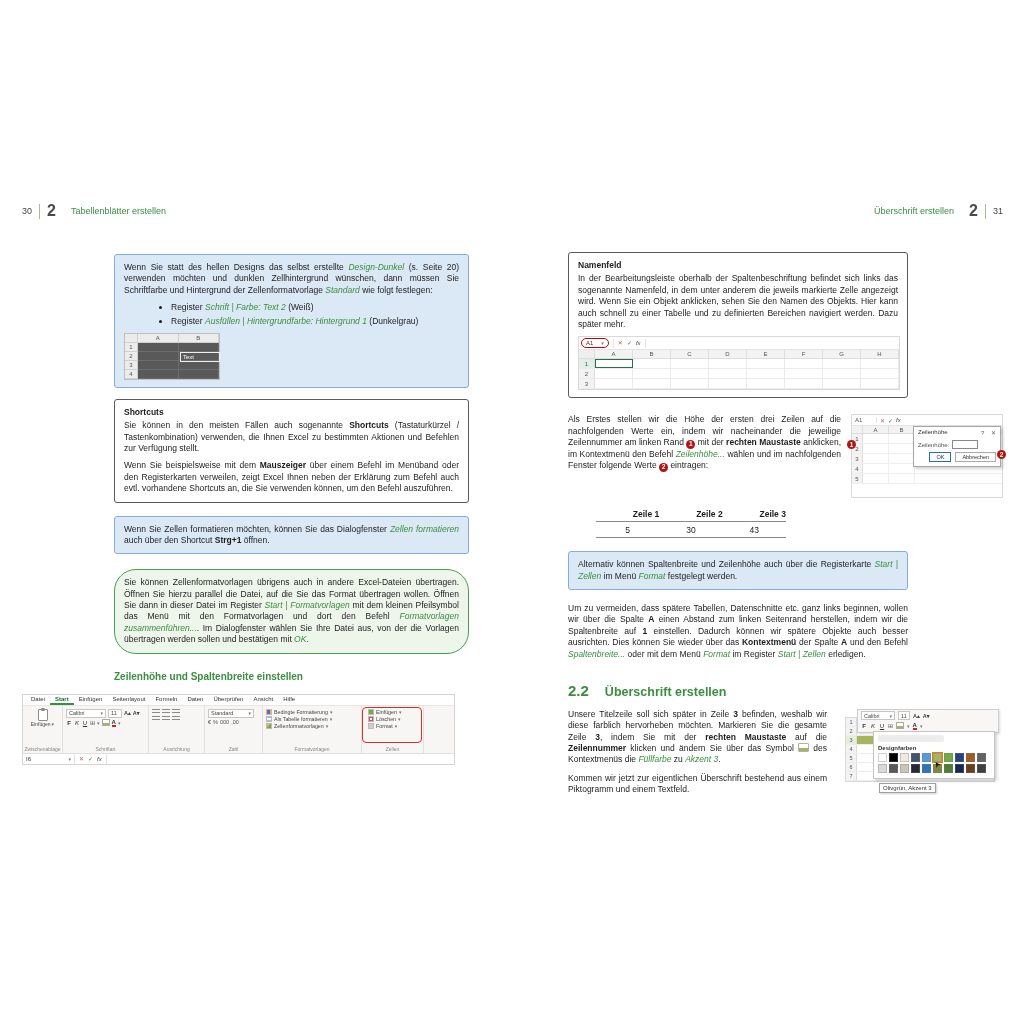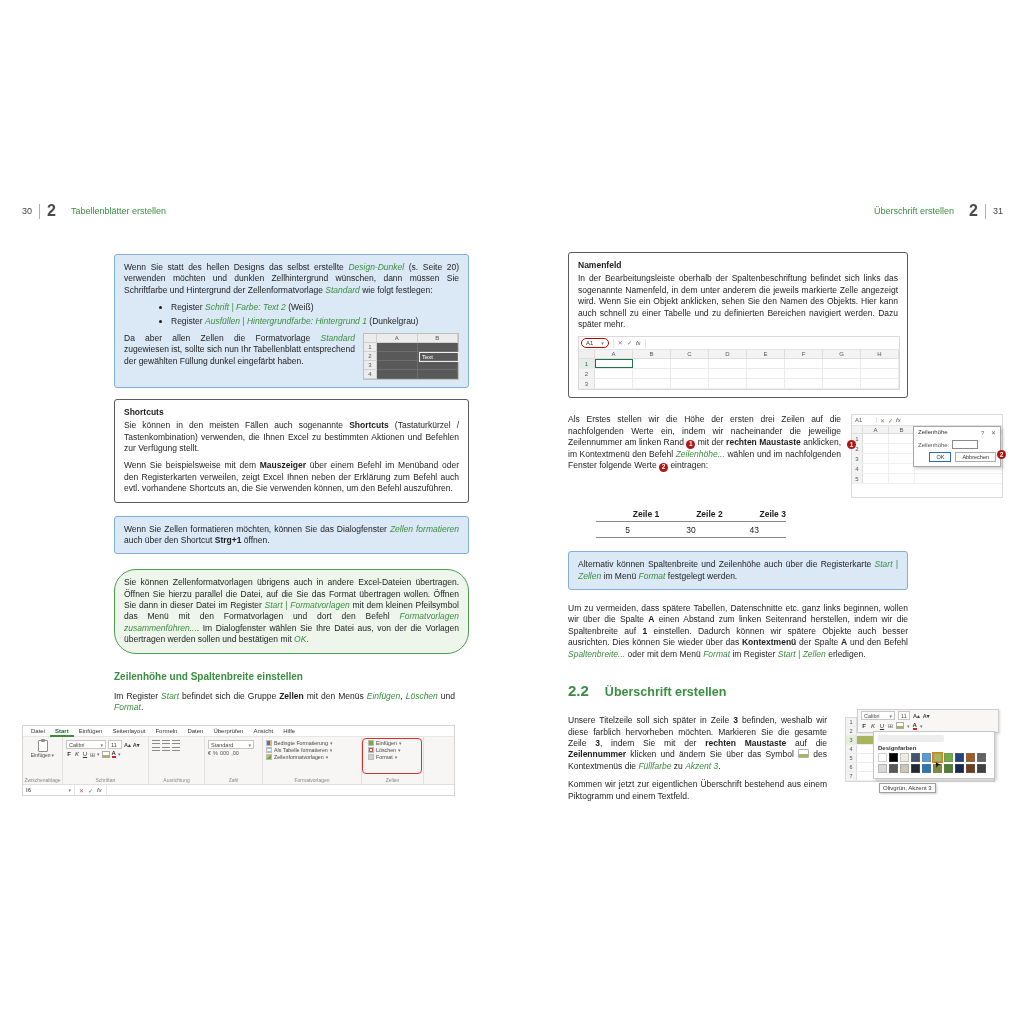--- a/index.html
+++ b/index.html
@@ -217,7 +217,6 @@
           <li><span>Register </span><span class="rt-gi">Ausfüllen | Hintergrundfarbe: Hintergrund 1</span><span> (Dunkelgrau)</span></li>
         </ul>
         <div class="dbx-row">
-          <p><span>Da aber allen Zellen die Formatvorlage </span><span class="rt-gi">Standard</span><span> zugewiesen ist, sollte sich nun Ihr Tabellenblatt entsprechend der gewählten Füllung dunkel eingefärbt haben.</span></p>
           <div class="xdark">
             <div class="xd-head">
               <span class="xd-corner"></span>

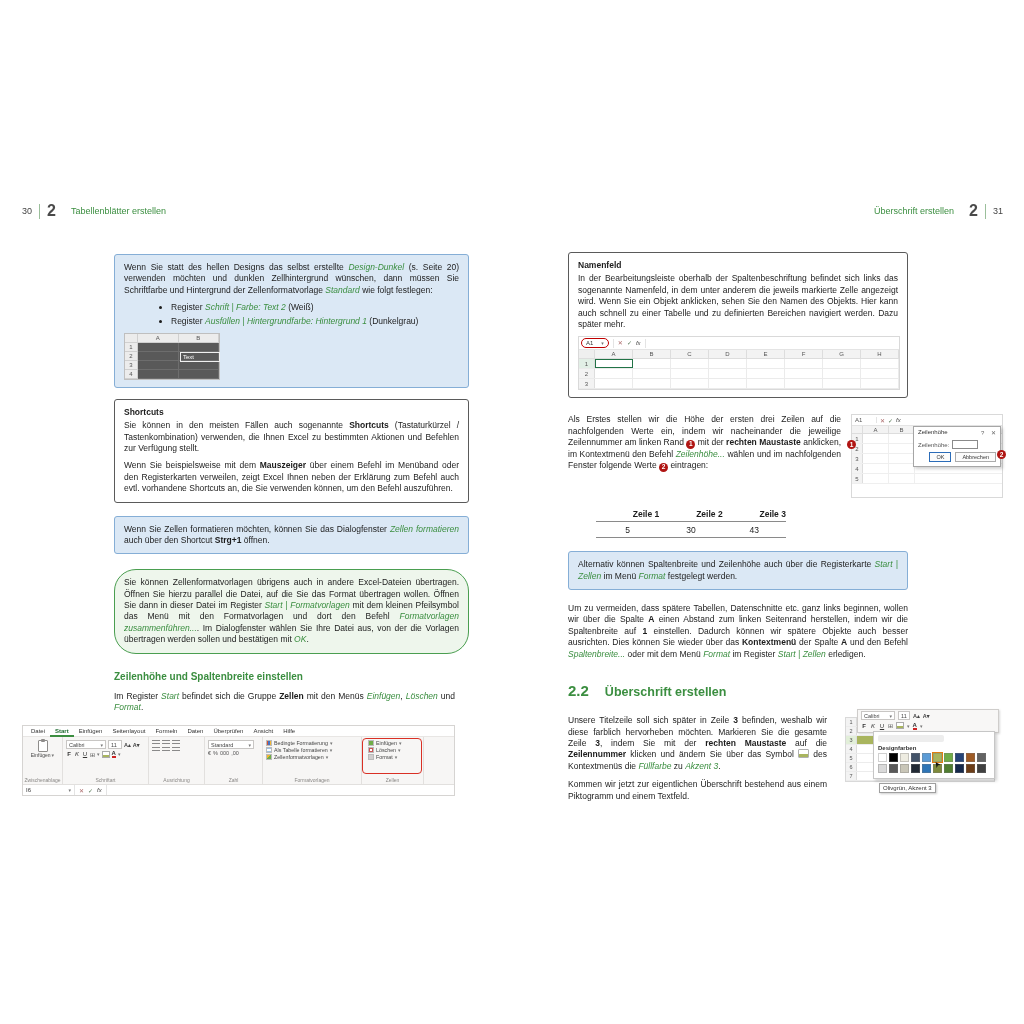--- a/index.html
+++ b/index.html
@@ -270,7 +270,6 @@
     </div>
 
     <h3 class="green-heading">Zeilenhöhe und Spaltenbreite einstellen</h3>
-    <p class="para lp-para"><span>Im Register </span><span class="rt-gi">Start</span><span> befindet sich die Gruppe </span><span class="rt-b">Zellen</span><span> mit den Menüs </span><span class="rt-gi">Einfügen</span><span>, </span><span class="rt-gi">Löschen</span><span> und </span><span class="rt-gi">Format</span><span>.</span></p>
 
     <div class="ribbon-fig">
       <div class="rb-tabs">

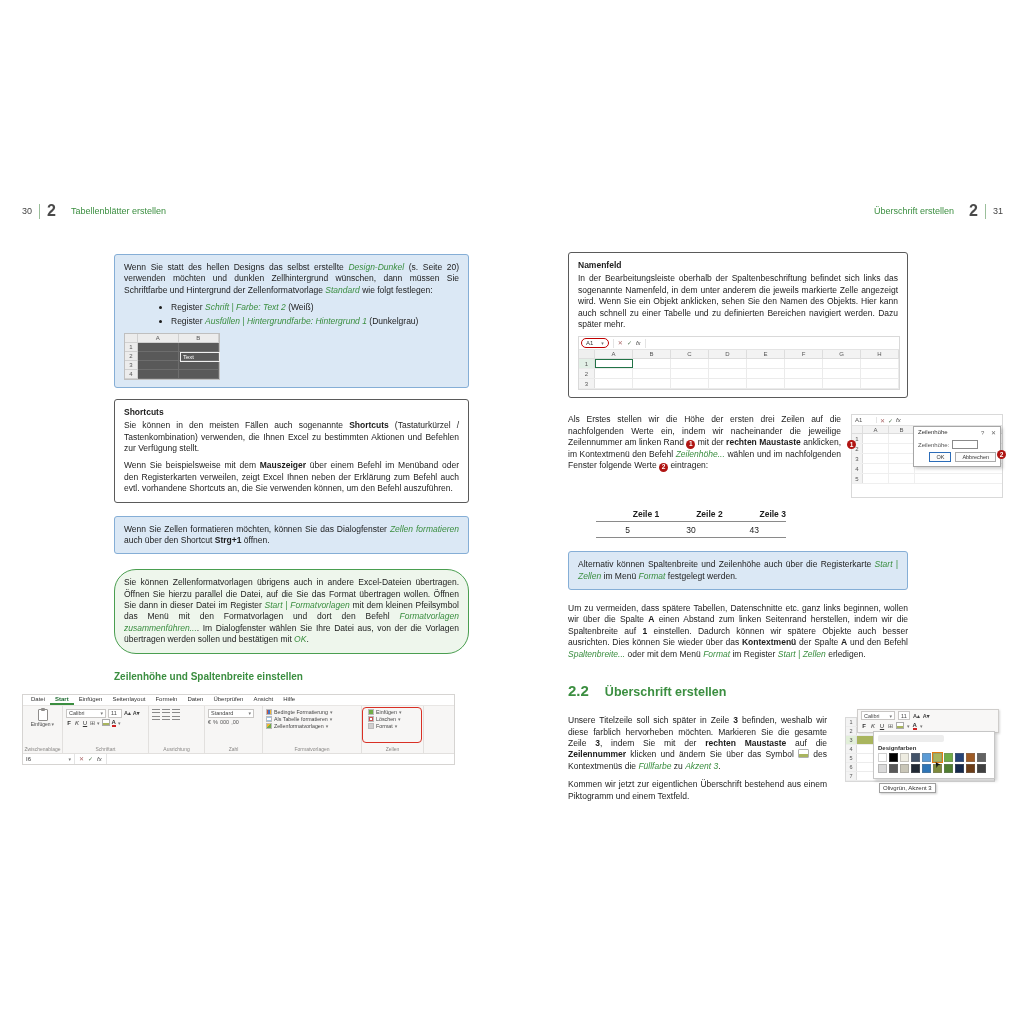--- a/index.html
+++ b/index.html
@@ -56,7 +56,7 @@
   .section-head{margin-top:22px;display:flex;align-items:baseline;}
   .sec-num{font-size:15px;font-weight:700;color:var(--green);}
   .sec-title{font-size:12.5px;font-weight:700;color:var(--green);margin-left:16px;}
-  .hp-block{margin-top:10px;width:435px;display:flex;gap:18px;align-items:flex-end;}
+  .hp-block{margin-top:10px;width:435px;display:flex;gap:18px;}
   .hp-text{flex:1;}
   .hp-text .para{margin-bottom:7px;}
 

